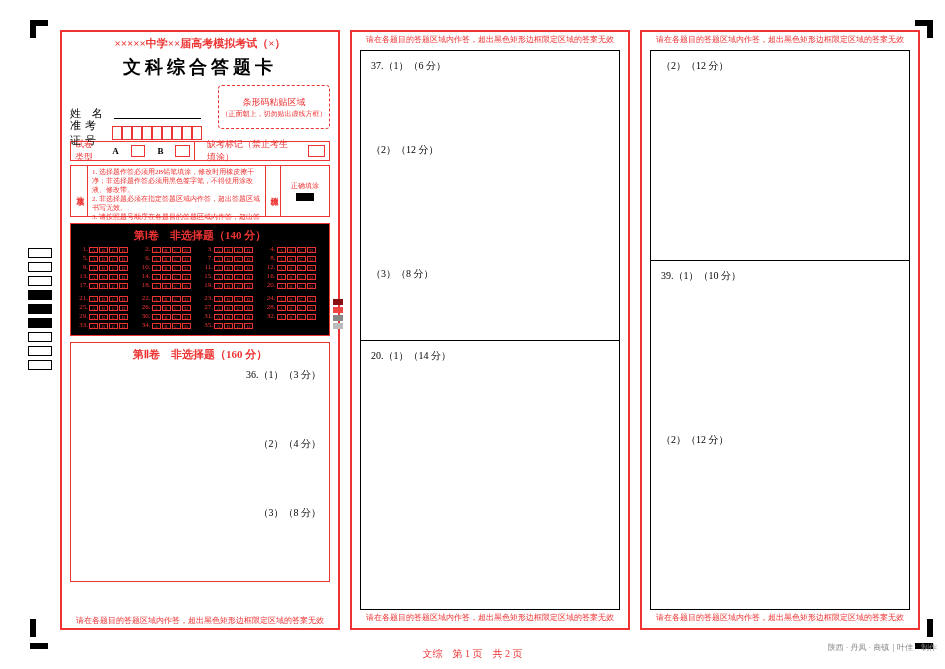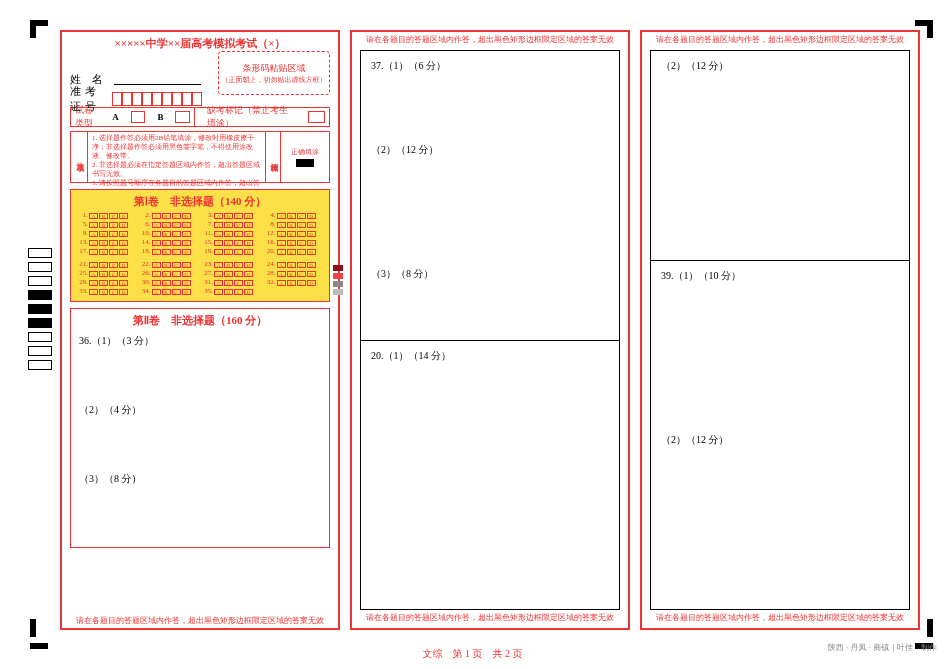--- a/index.html
+++ b/index.html
@@ -334,6 +334,7 @@
 
   <div class="panel panel-1">
     <div class="p1-header">×××××中学××届高考模拟考试（×）</div>
+    <div class="p1-title">文科综合答题卡</div>
 
     <div class="p1-info">
       <div class="info-left">

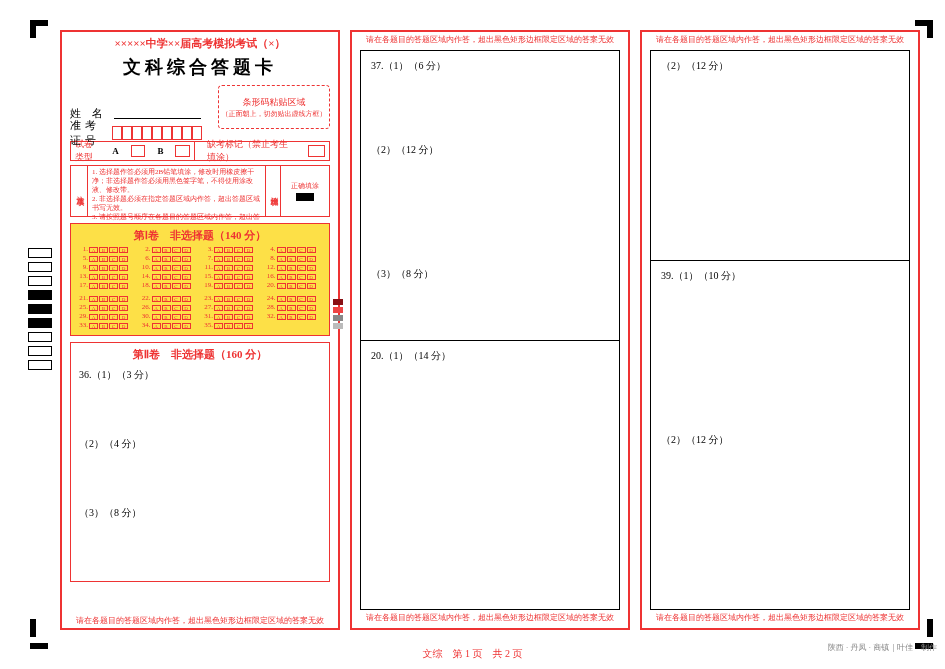--- a/index.html
+++ b/index.html
@@ -160,7 +160,7 @@
   .section-box {
     margin: 6px 8px 0 8px;
     border: 1px solid #e33;
-    background:#fde047;
+    background:#000000;
     box-sizing:border-box;
     padding: 4px 6px 6px;
   }

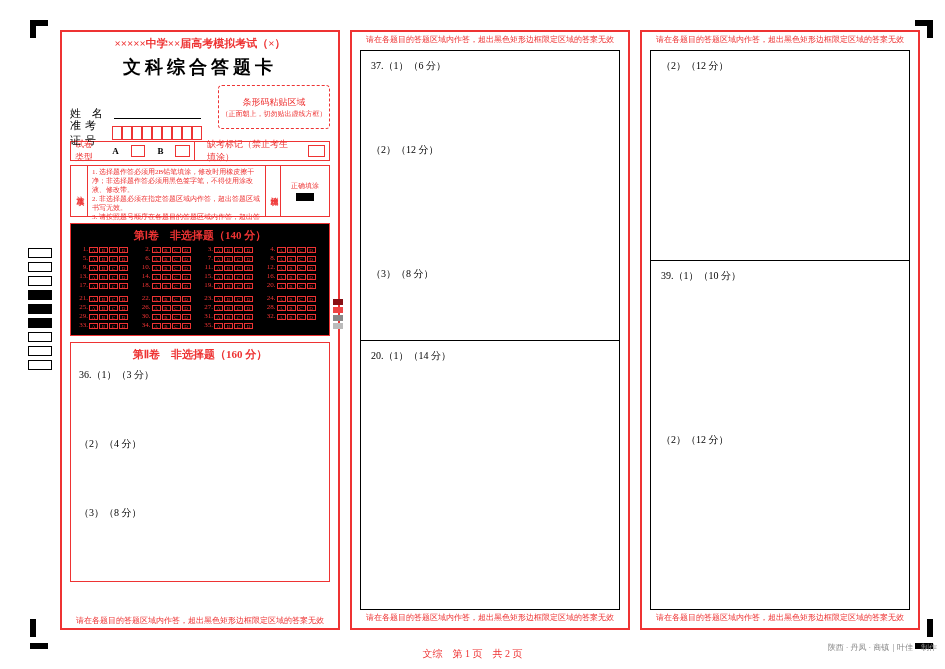--- a/index.html
+++ b/index.html
@@ -229,7 +229,7 @@
     font-weight:bold;
     margin-bottom:4px;
   }
-  .q-line { font-size:10px; margin-top:6px; }
+  .q-line { font-size:10px; margin-top:6px;text-align:right; }
 
   
   .ans-col {

